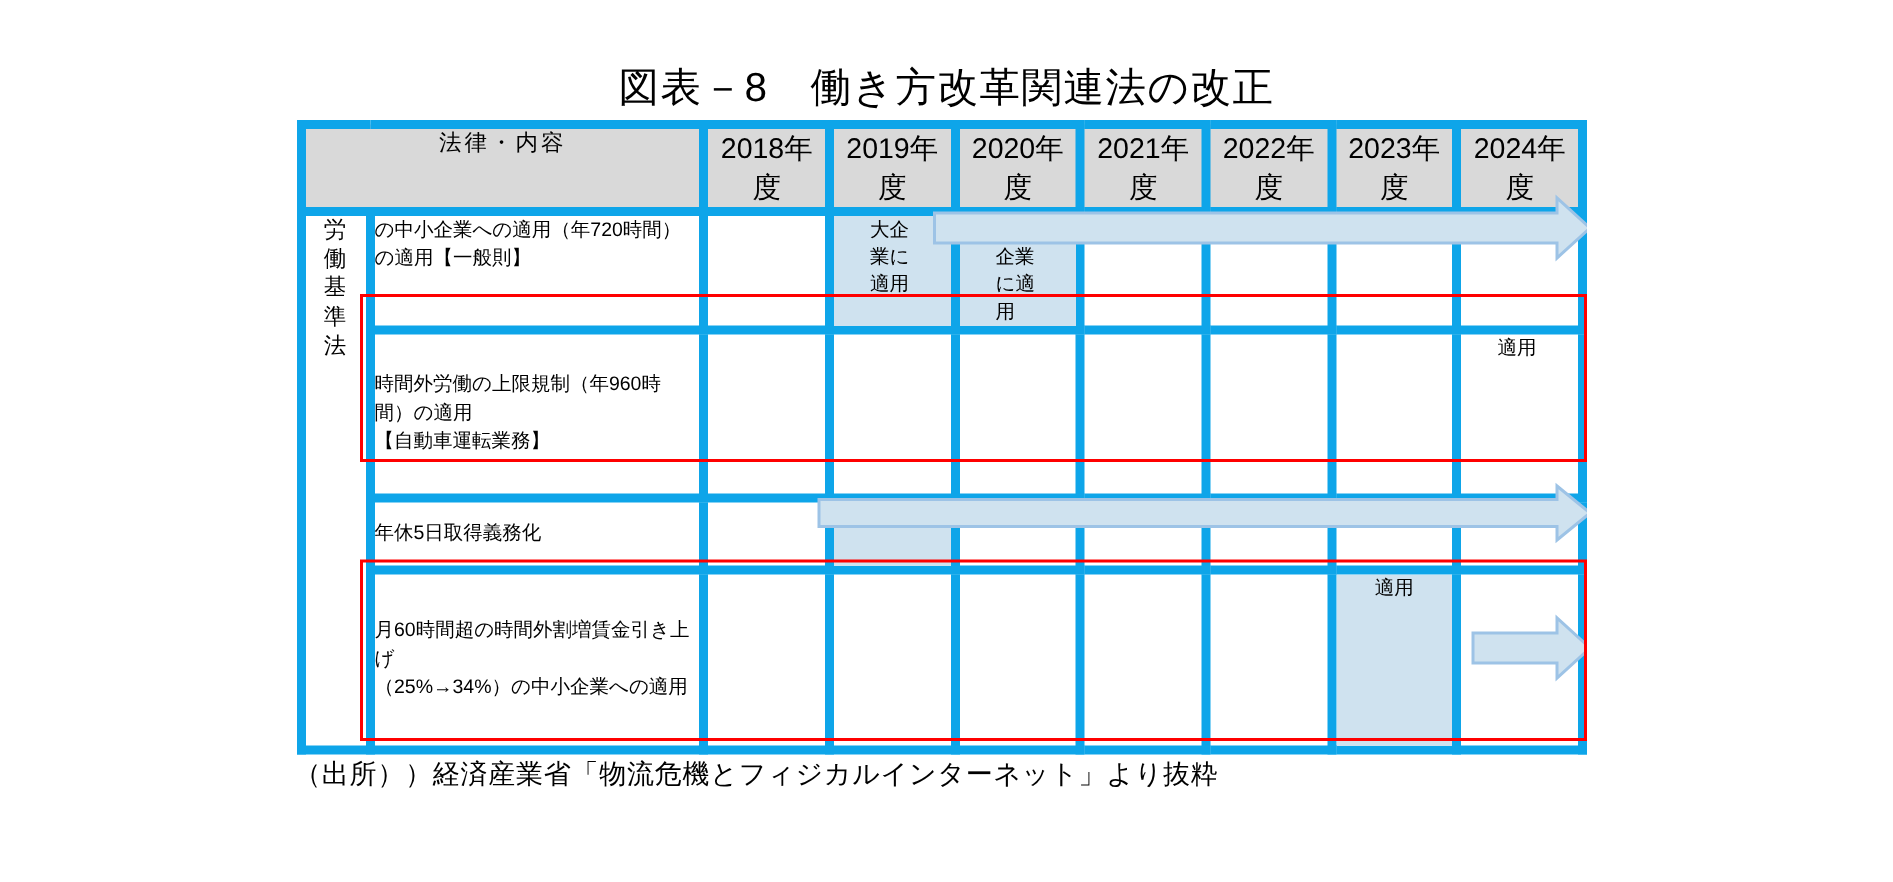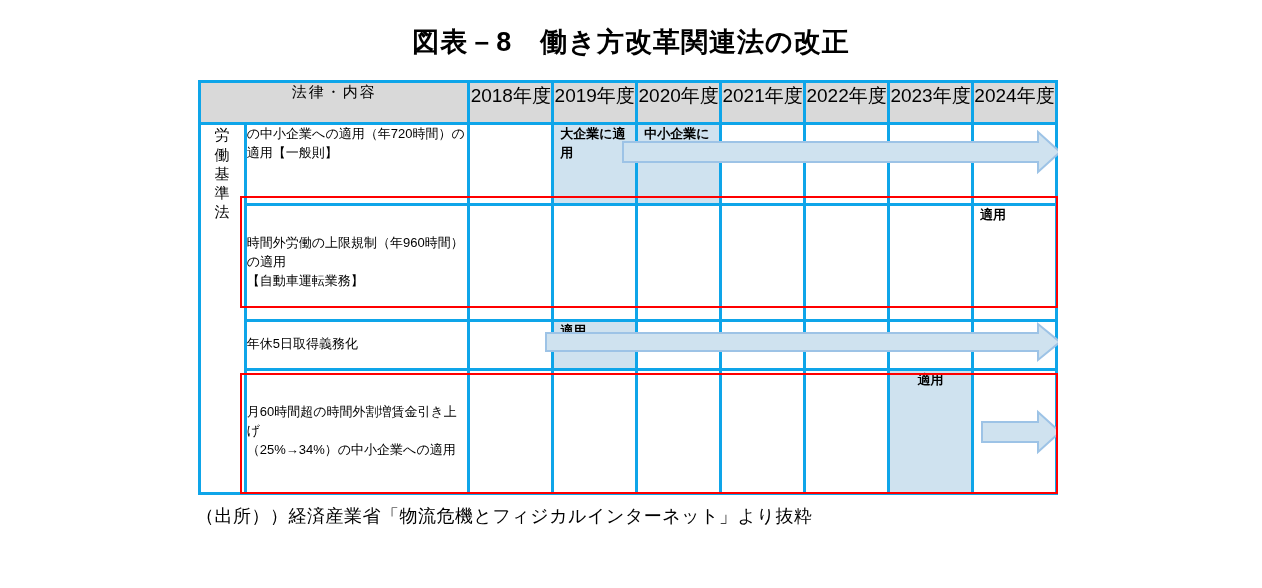--- a/index.html
+++ b/index.html
@@ -19,11 +19,11 @@
   .title {
     position: absolute;
     left: 0;
-    top: 24px;
+    top: 40px;
     width: 1262px;
     text-align: center;
     font-size: 27px;
-    font-weight: bold;
+    font-weight: normal;
     letter-spacing: 1px;
   }
 

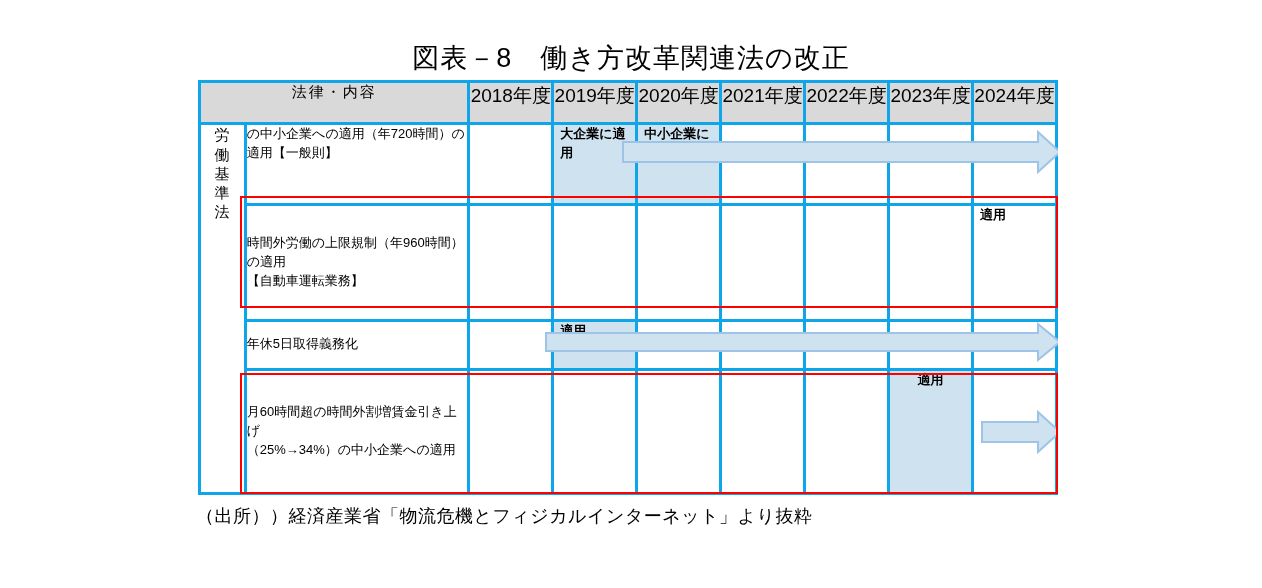--- a/index.html
+++ b/index.html
@@ -43,7 +43,7 @@
     font-size: 13px;
   }
   table.chart td, table.chart th {
-    border: 3px solid #0ea5e9;
+    border: 6px solid #0ea5e9;
     padding: 0;
     vertical-align: top;
     font-weight: normal;

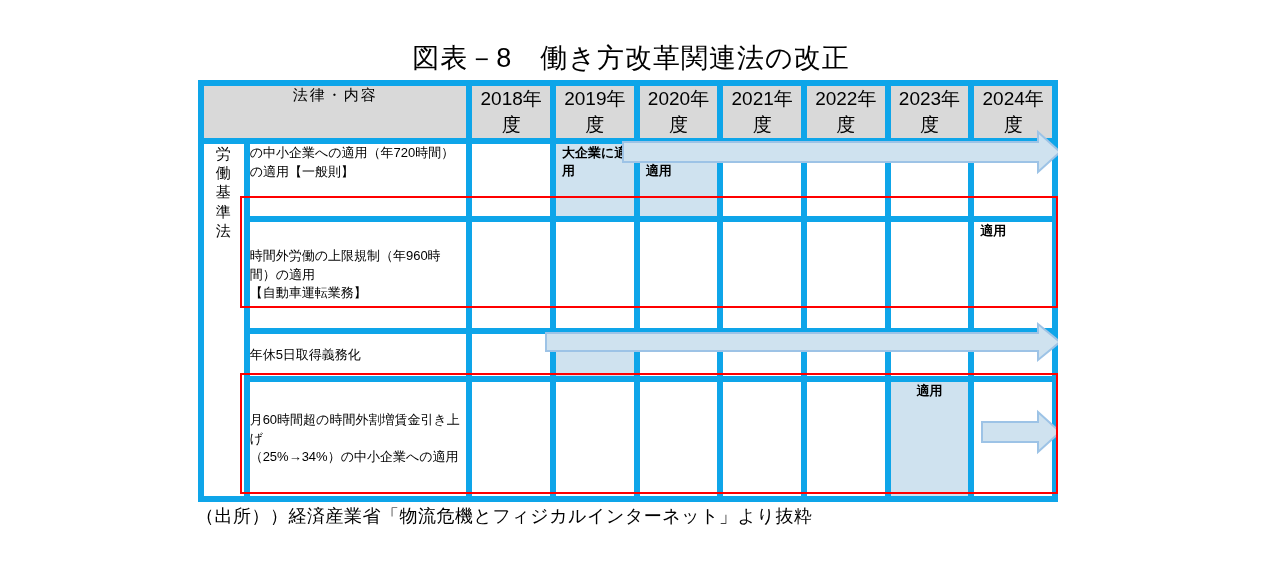--- a/index.html
+++ b/index.html
@@ -98,9 +98,8 @@
   }
   .yr .cellText {
     display: block;
-    padding: 0 6px;
+    padding: 0 24px;
     text-align: left;
-    font-weight: bold;
   }
   .yr .cellText.ctr {
     text-align: center;

